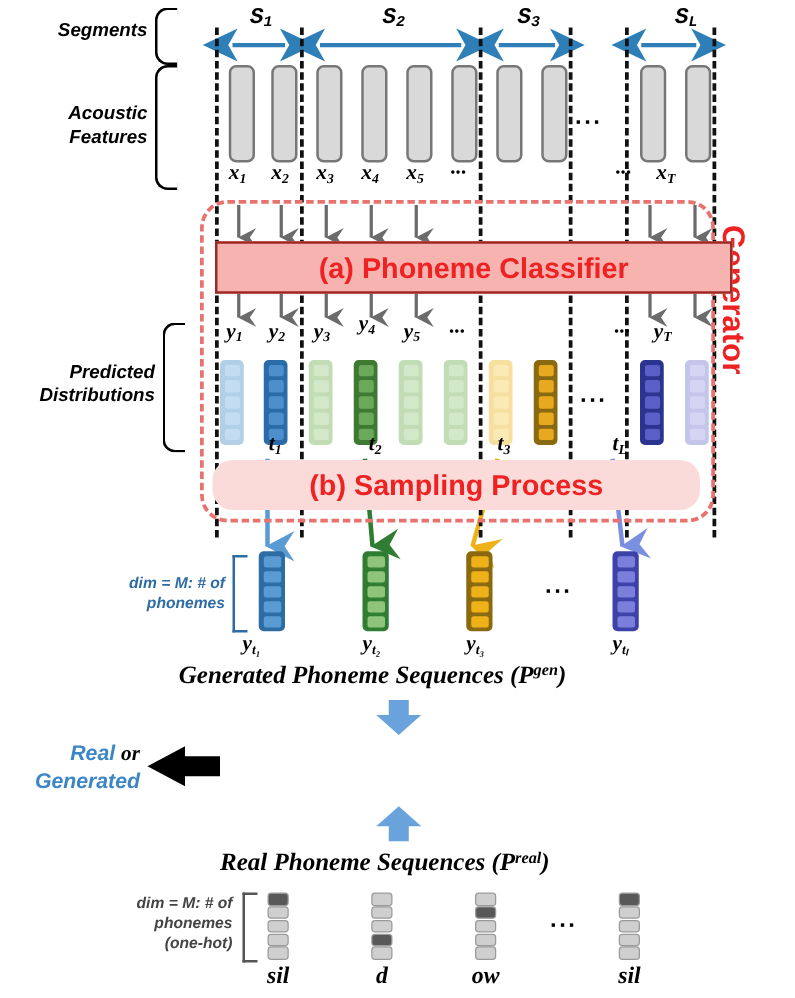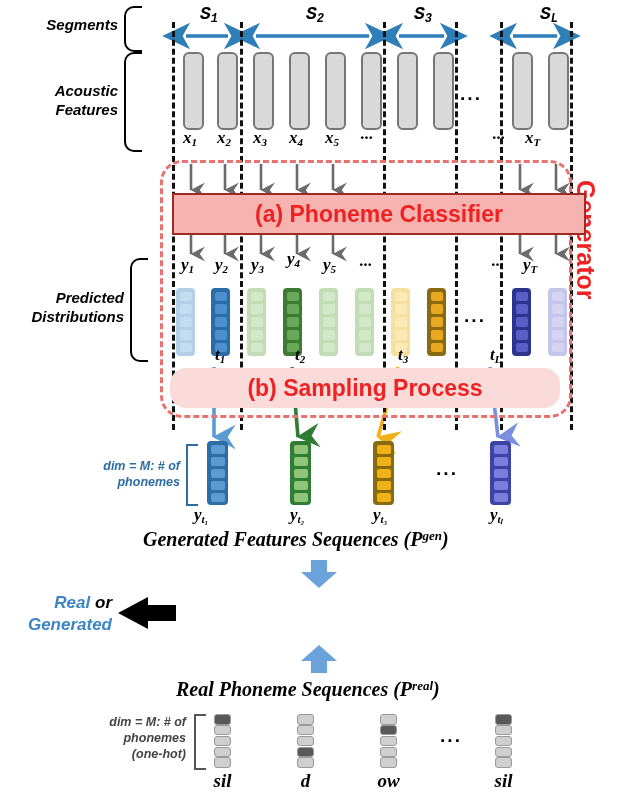--- a/index.html
+++ b/index.html
@@ -333,7 +333,7 @@
   <div class="dots abs" style="left:436px;top:463px;">···</div>
 
   <div class="bigcap" style="left:143px;top:528px;">
-    <span>Generated Features Sequences (P</span><span class="sup">gen</span><span>)</span>
+    <span>Generated Phoneme Sequences (P</span><span class="sup">gen</span><span>)</span>
   </div>
 
   <div class="ro" style="left:0px;top:592px;width:112px;">

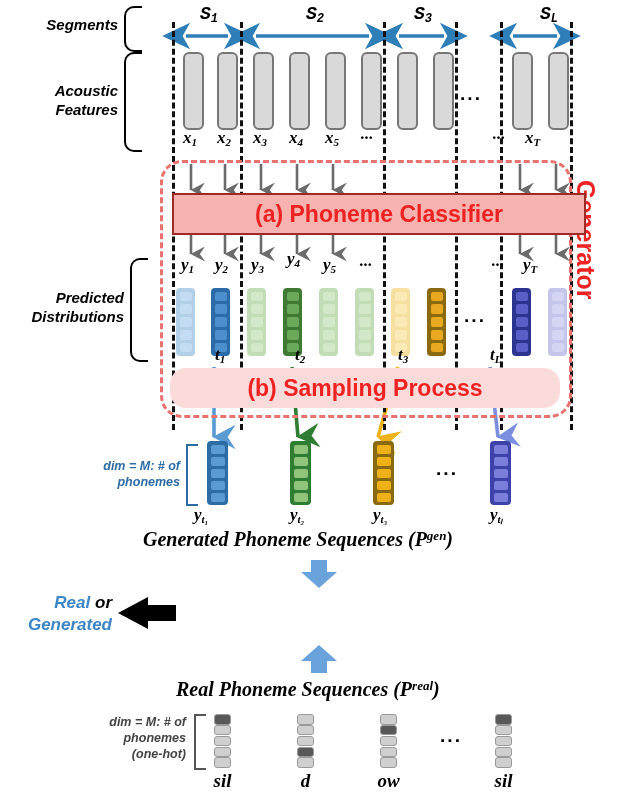--- a/index.html
+++ b/index.html
@@ -48,7 +48,7 @@
         color:#1f79c0;font-weight:bold;font-size:34px;}
   .ro{position:absolute;font-weight:bold;font-style:italic;font-size:17px;
       line-height:22px;text-align:right;color:#3d86c6;}
-  .ro .blk{color:#000;font-style:italic;}
+  .ro .blk{color:#000;font-style:italic;font-family:Liberation Serif, serif;}
   .bigcap{position:absolute;font-family:"Liberation Serif",serif;font-weight:bold;
           font-style:italic;font-size:20px;white-space:nowrap;}
   .bigcap .sup{font-size:13px;vertical-align:6px;}

